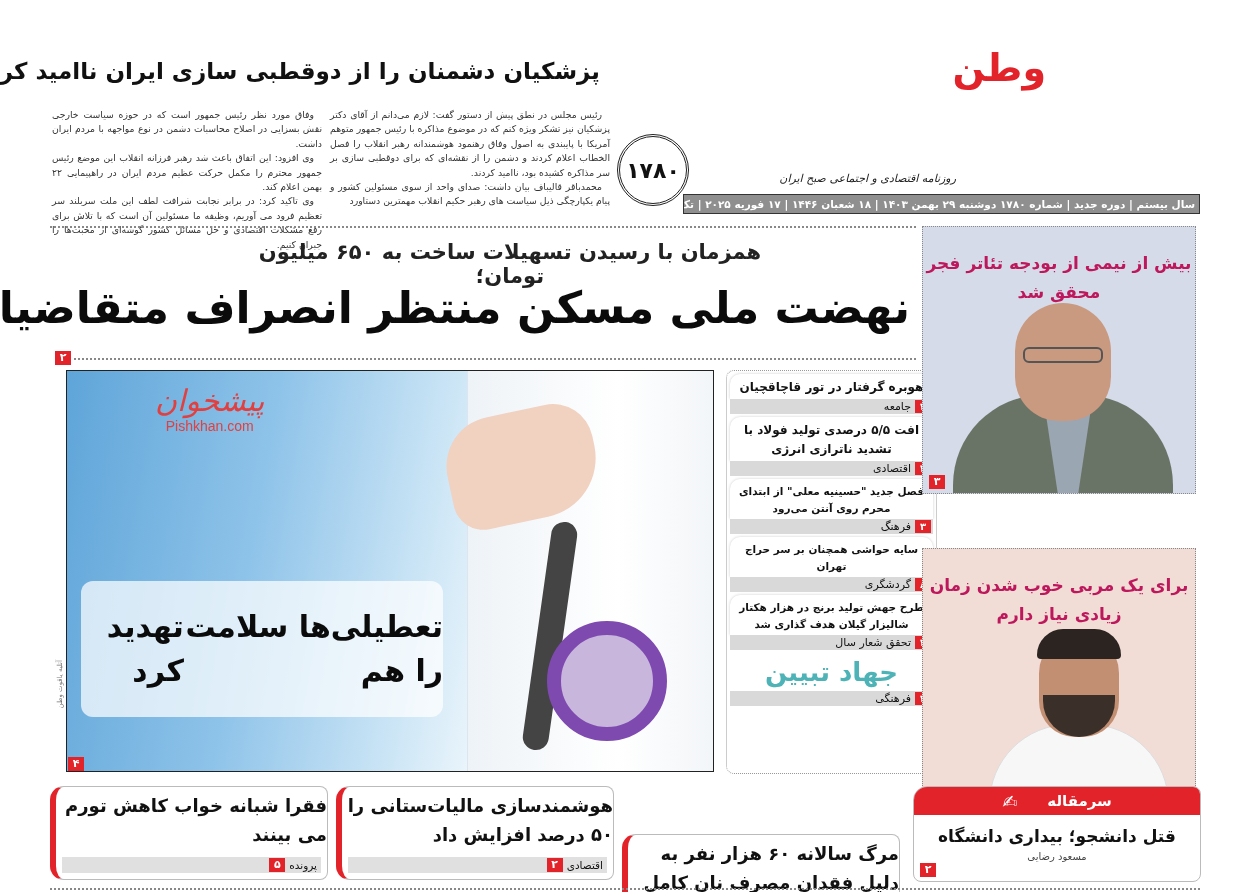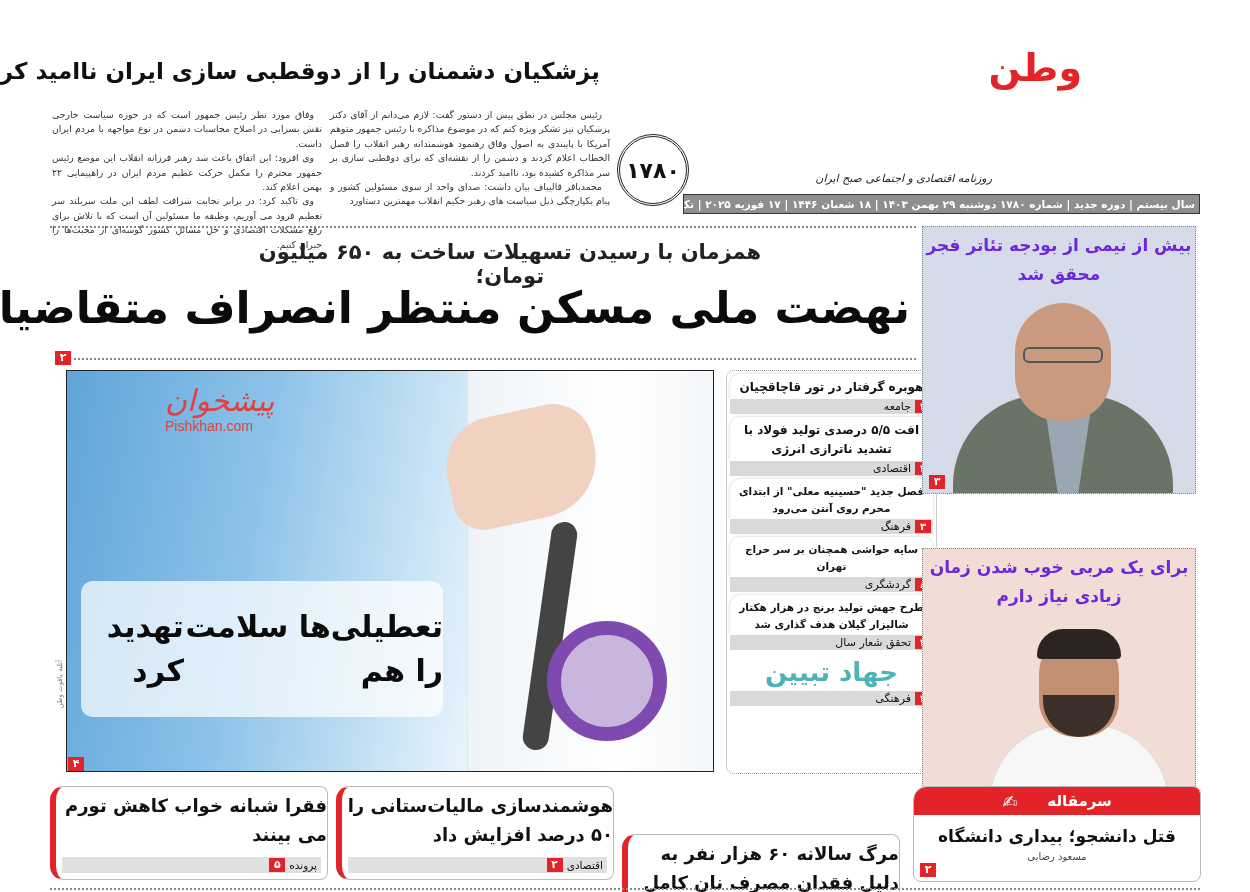--- a/index.html
+++ b/index.html
@@ -8,7 +8,7 @@
     .abs { position: absolute; }
 
     
-    .logo-area { left: 712px; top: 40px; width: 520px; height: 152px; }
+    .logo-area { left: 676px; top: 40px; width: 520px; height: 152px; }
     .logo-watan { position: absolute; right: 150px; top: 6px; font-size: 38px; font-weight: bold; color: #e2232a; letter-spacing: 2px; }
     .logo-main { position: absolute; right: 20px; top: 20px; font-size: 92px; font-weight: bold; color: #e2232a; line-height: 1; letter-spacing: -2px; }
     .logo-tagline { position: absolute; right: 240px; top: 132px; font-size: 11px; font-family: "DejaVu Serif", serif; font-style: italic; color: #222; }

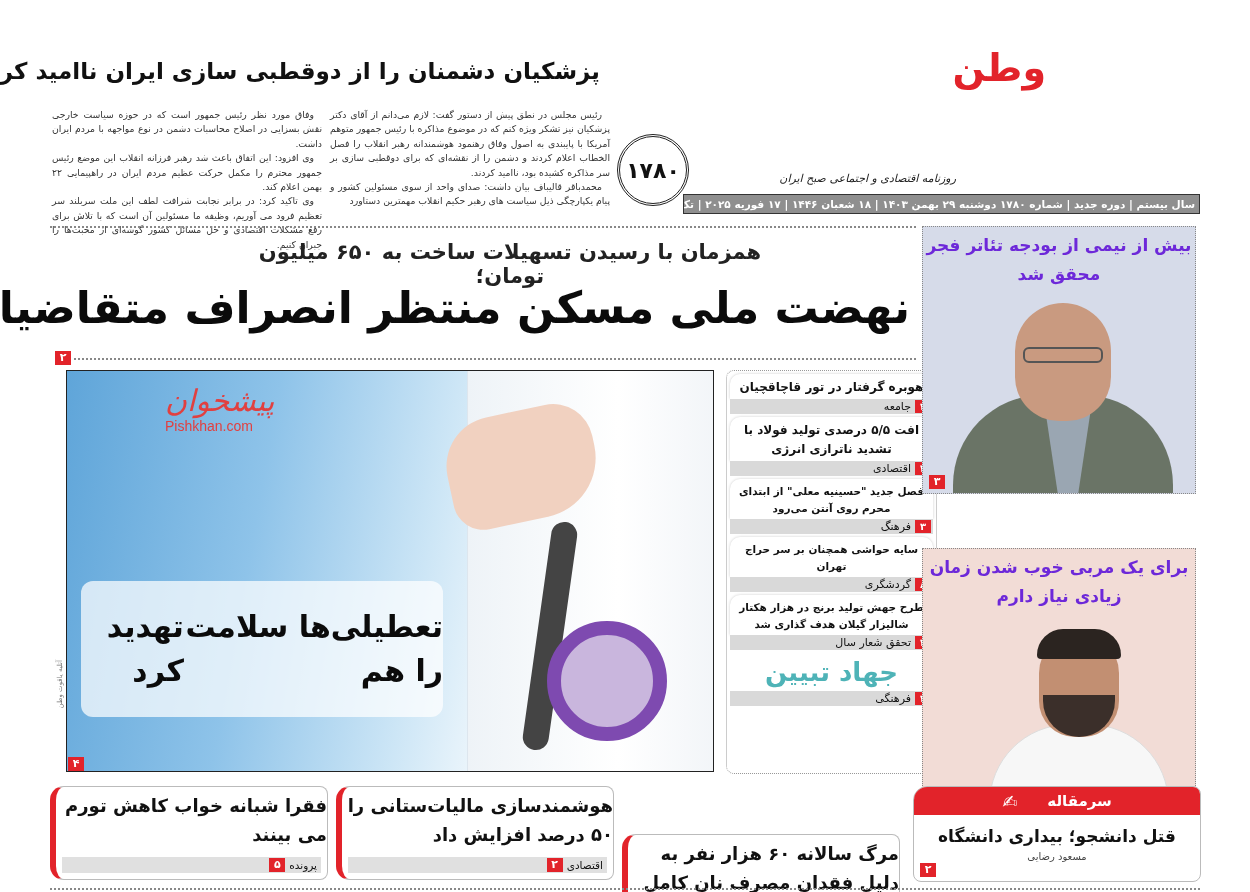--- a/index.html
+++ b/index.html
@@ -56,7 +56,7 @@
     .card { left: 922px; width: 274px; border: 1px dotted #888; overflow: hidden; }
     .card1 { top: 226px; height: 268px; background: #d6dbe9; }
     .card2 { top: 503px; height: 270px; background: #f2dcd6; margin-top: 45px; }
-    .card-title { text-align: center; font-weight: bold; font-size: 17px; line-height: 29px; padding-top: 4px; color: #6d28d9; }
+    .card-title { text-align: center; font-weight: bold; font-size: 17px; line-height: 29px; padding-top: 22px; color: #be185d; }
     .card .page-badge { position: absolute; left: 6px; bottom: 4px; }
     .portrait1 { position: absolute; left: 30px; top: 72px; width: 220px; height: 196px; }
     .p1-body { position: absolute; left: 0; bottom: 0; width: 220px; height: 100px; background: #6a7466; border-radius: 90px 90px 0 0; }

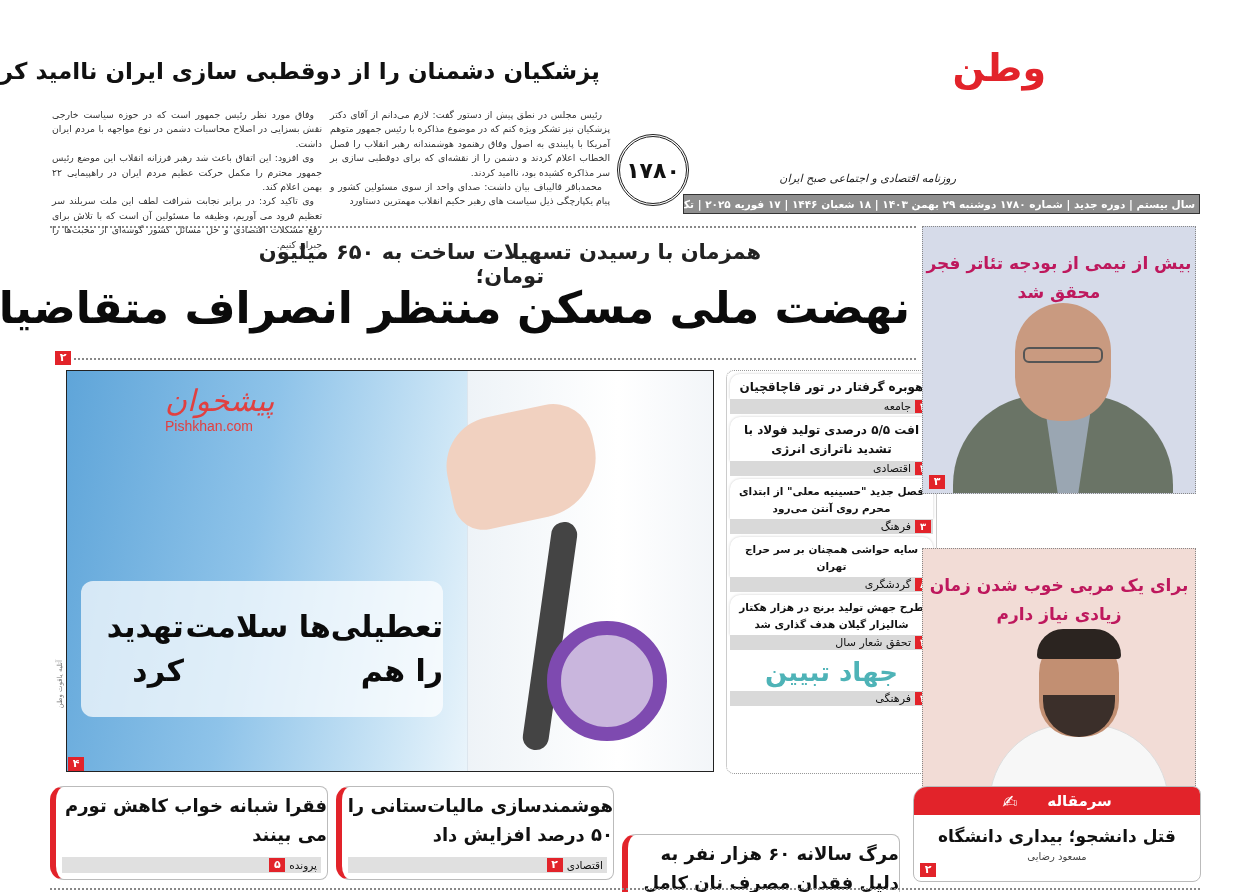--- a/index.html
+++ b/index.html
@@ -33,7 +33,7 @@
     
     .main-photo { left: 66px; top: 370px; width: 648px; height: 402px; border: 1px solid #222; overflow: hidden;
       background: linear-gradient(100deg, #5fa5d9 0%, #8ec3e9 30%, #cde6f6 55%, #f5fafd 70%, #ffffff 100%); }
-    .photo-watermark { position: absolute; left: 98px; top: 12px; text-align: left; }
+    .photo-watermark { position: absolute; left: 88px; top: 12px; text-align: center; }
     .wm-fa { font-size: 30px; color: #e14040; font-family: "DejaVu Serif", serif; font-style: italic; }
     .wm-en { font-size: 14px; color: #e14040; font-family: "Liberation Sans", sans-serif; }
     .coat { position: absolute; left: 400px; top: 0; width: 250px; height: 402px; background: linear-gradient(90deg, #eef3f7, #ffffff 60%, #f2f5f8); border-left: 1px solid #dde6ee; }

